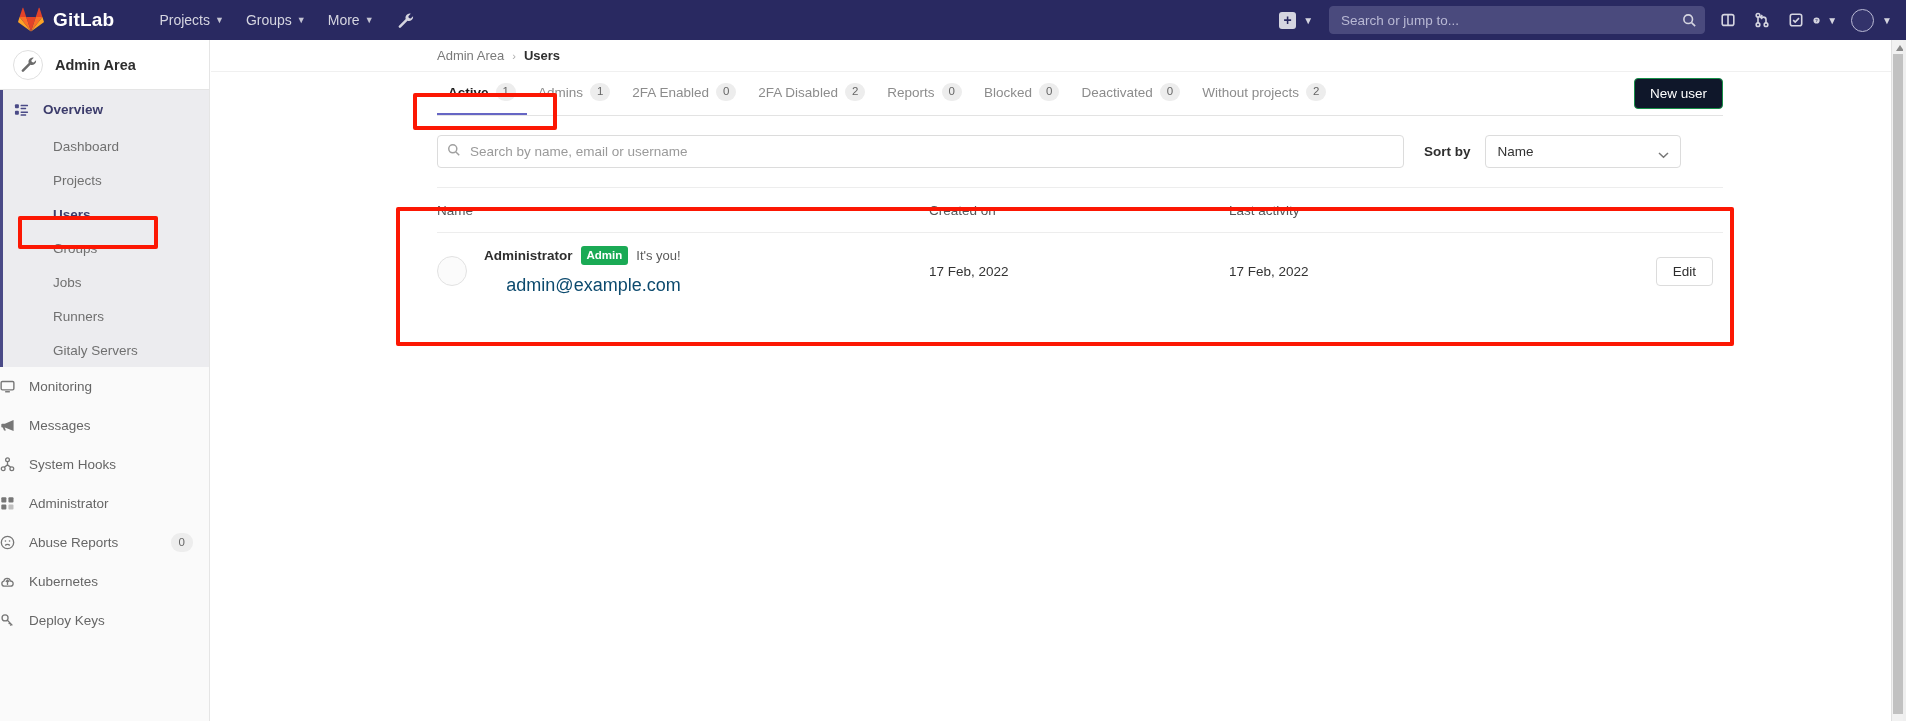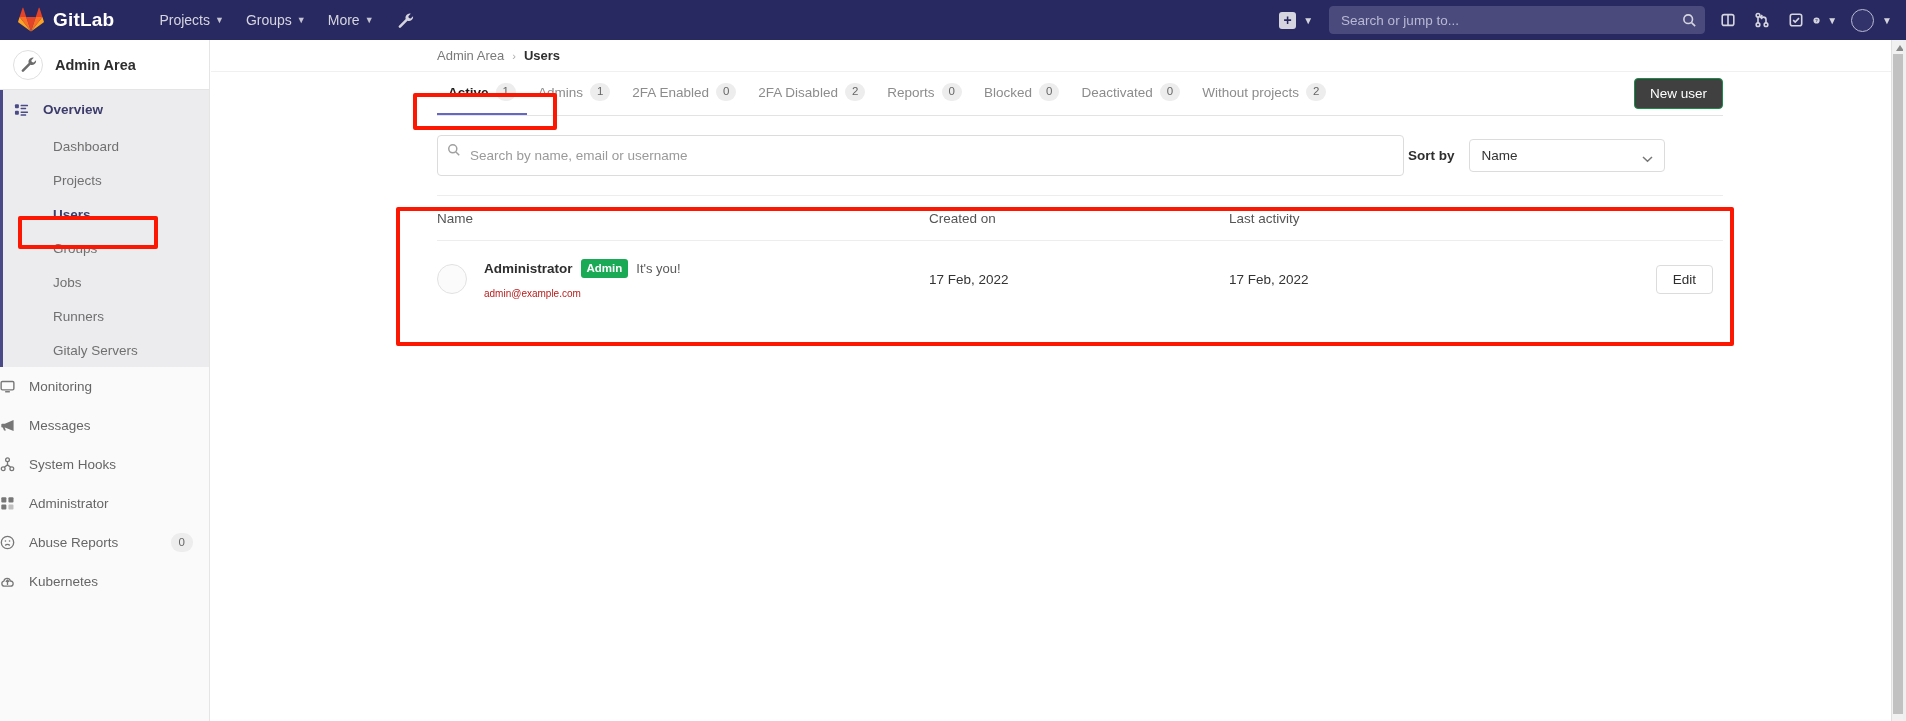--- a/index.html
+++ b/index.html
@@ -183,7 +183,7 @@
   }
   #new-user-btn {
     position: absolute; right: 0; bottom: 6px;
-    background: #404040; border: 1px solid #168f48; border-radius: 4px;
+    background: #0f172a; border: 1px solid #168f48; border-radius: 4px;
     color: #fff; font-size: 13.5px; font-weight: 400;
     padding: 7px 15px; cursor: pointer;
     font-family: "Liberation Sans", sans-serif;

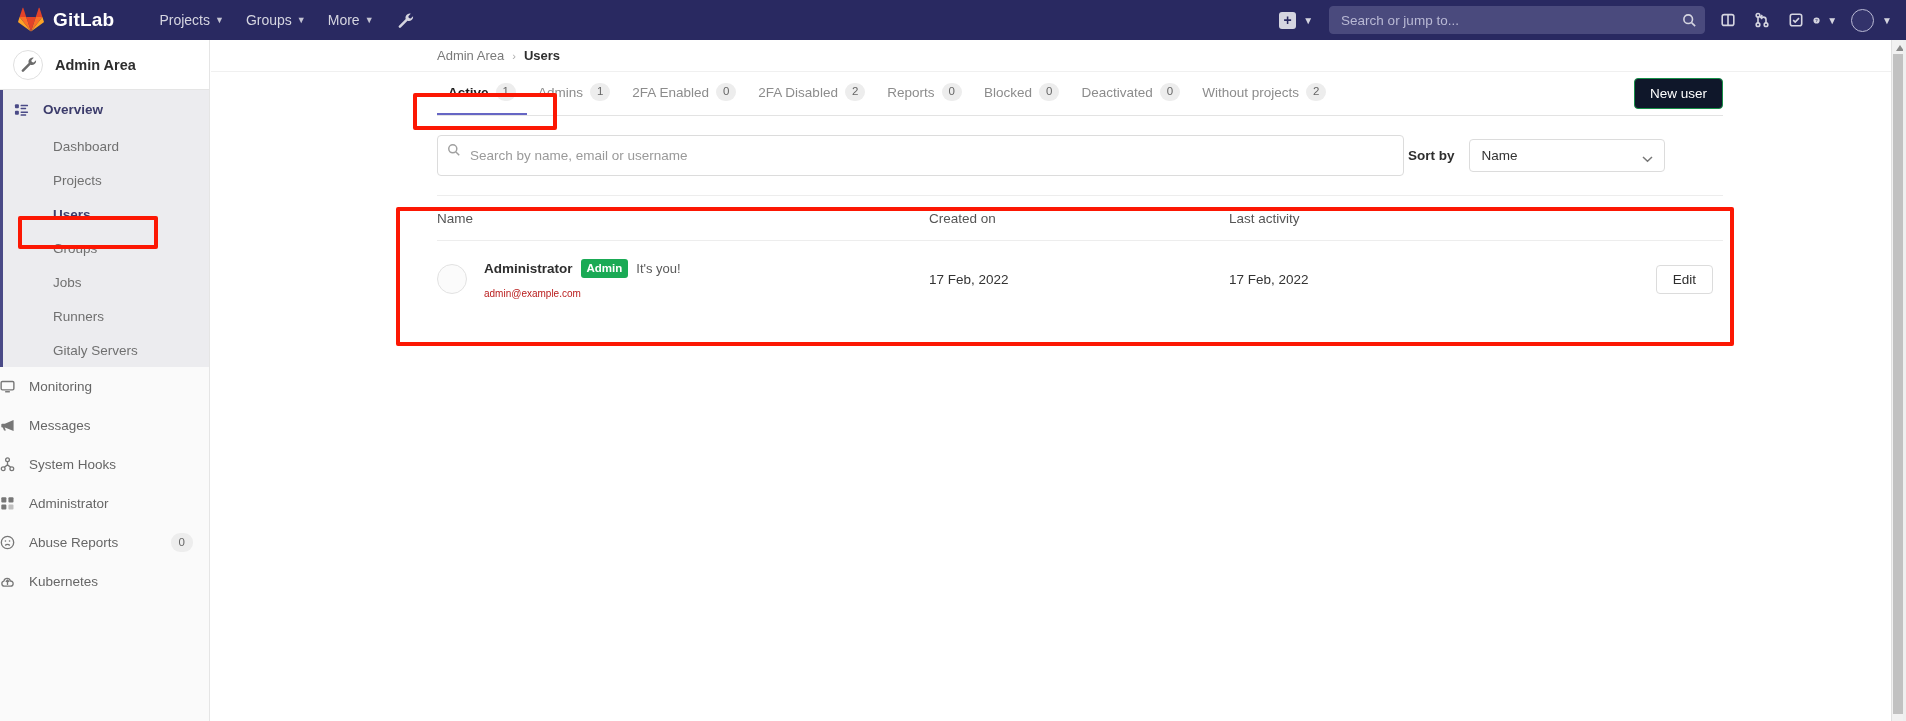--- a/index.html
+++ b/index.html
@@ -199,7 +199,7 @@
     position: relative; flex: 1 1 auto; max-width: 967px;
   }
   #user-search {
-    width: 100%; height: 41px;
+    width: 100%; height: 33px;
     border: 1px solid #dcdcdc; border-radius: 4px;
     font-size: 13.5px; color: #404040;
     padding: 0 16px 0 32px;

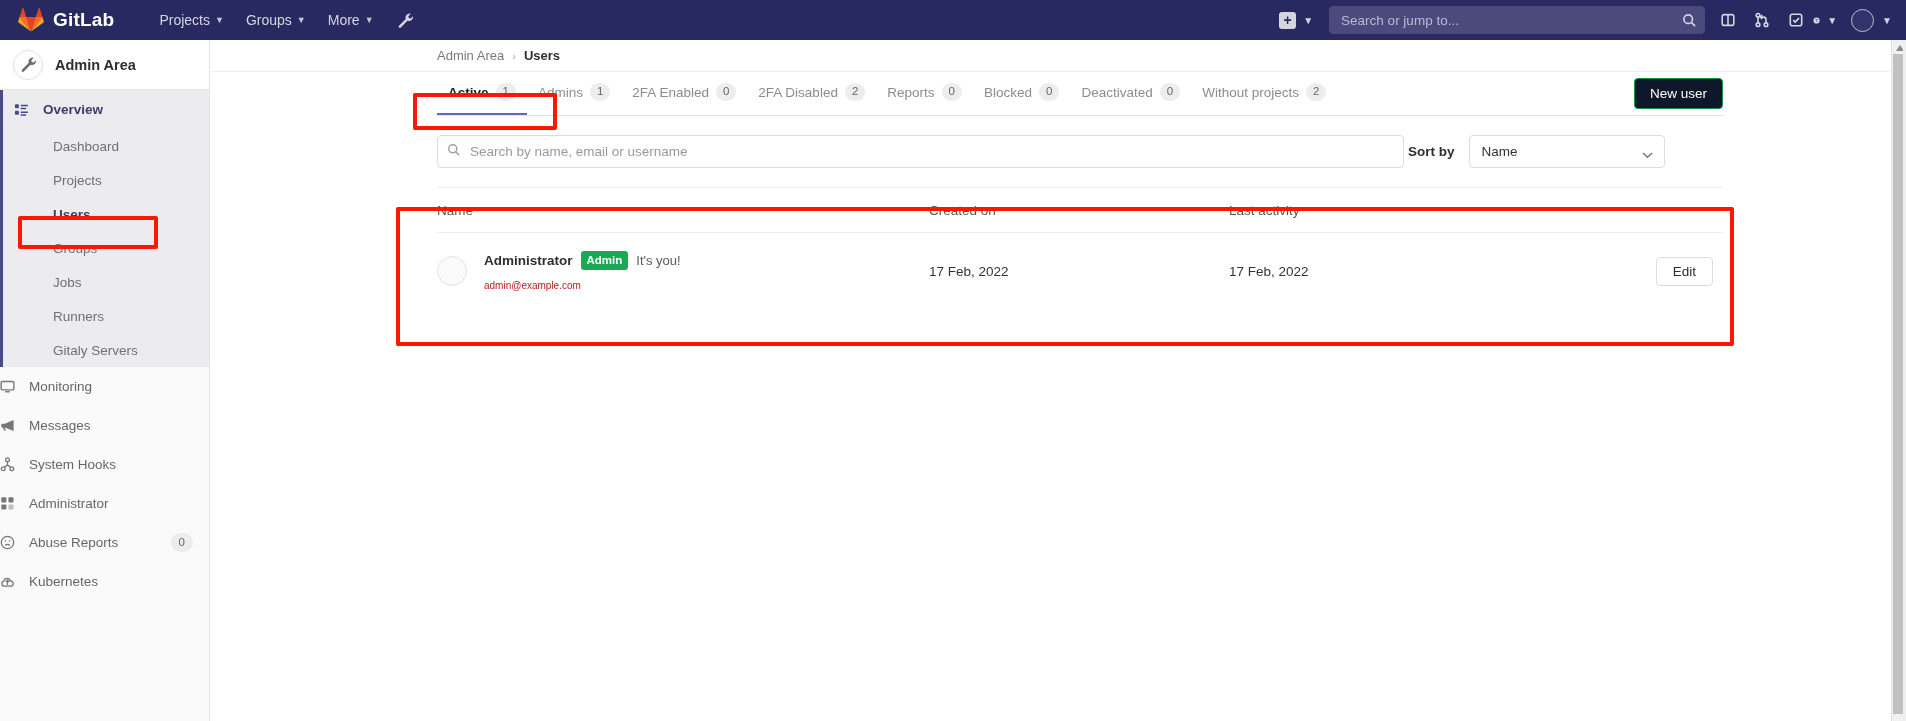--- a/index.html
+++ b/index.html
@@ -210,7 +210,7 @@
   .inp-search-ico {
     position: absolute; left: 10px; top: 8px;
   }
-  .sortby-label { font-size: 13.5px; font-weight: 700; color: #2e2e2e; margin: 0 14px 0 4px; }
+  .sortby-label { font-size: 13.5px; font-weight: 700; color: #2e2e2e; margin: 0 14px 0 20px; }
   .sort-select {
     position: relative; width: 196px; height: 33px;
     border: 1px solid #dcdcdc; border-radius: 4px;

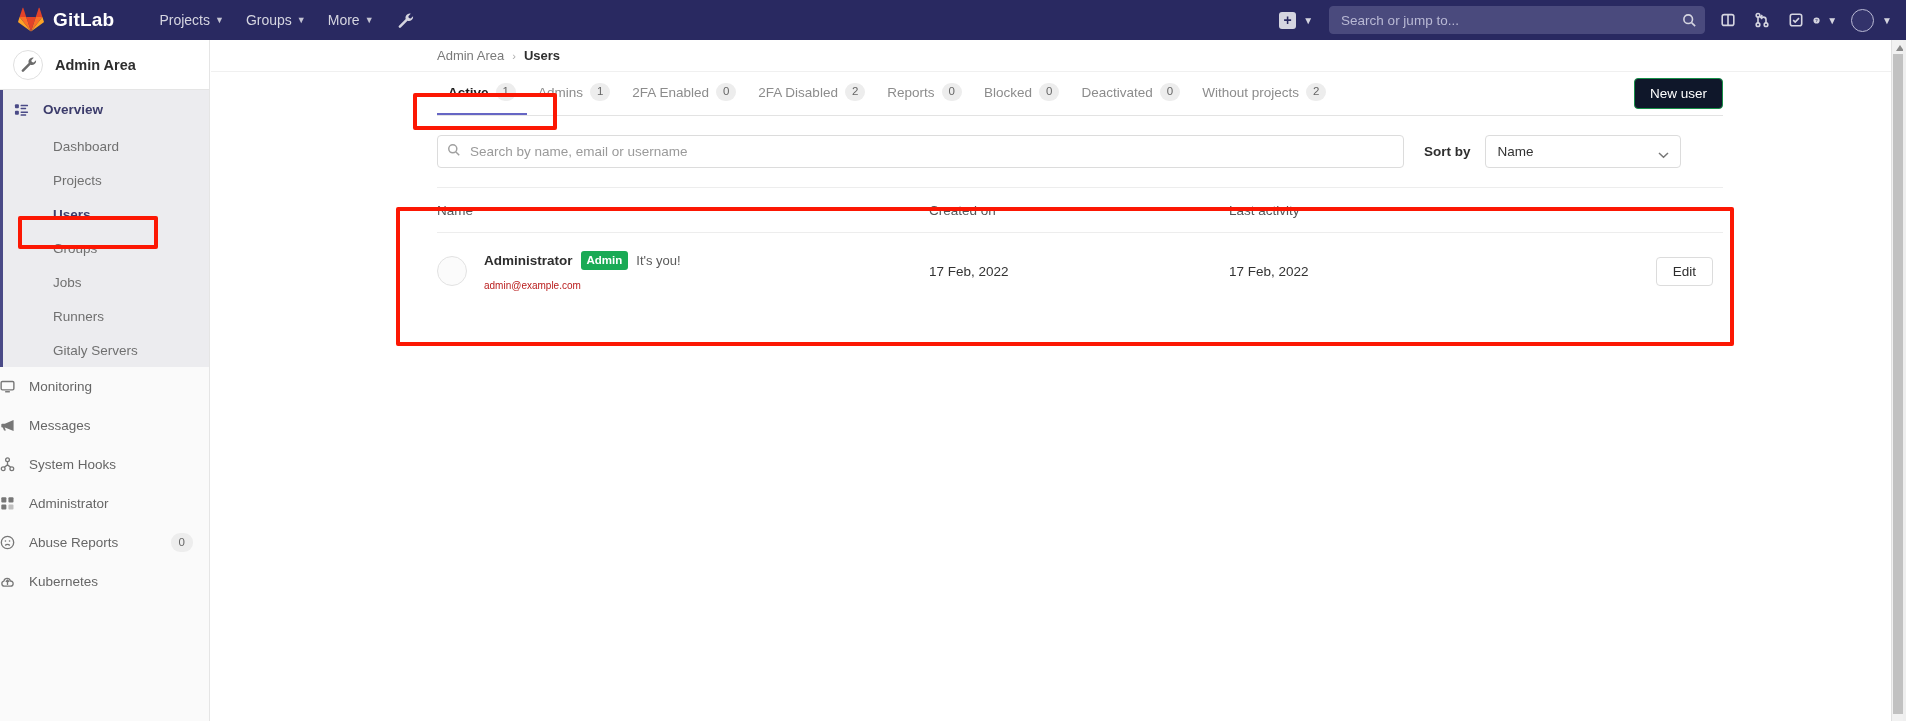--- a/index.html
+++ b/index.html
@@ -251,7 +251,7 @@
     margin-left: 8px; line-height: 1.25;
   }
   .its-you { font-size: 13px; color: #5a5a5a; margin-left: 8px; }
-  .user-email { font-size: 10px; color: #b91c1c; }
+  .user-email { font-size: 18px; color: #0c4a6e; text-align: right; }
   .cell-date { font-size: 13.5px; color: #333; }
   #edit-btn {
     border: 1px solid #dcdcdc; border-radius: 4px;

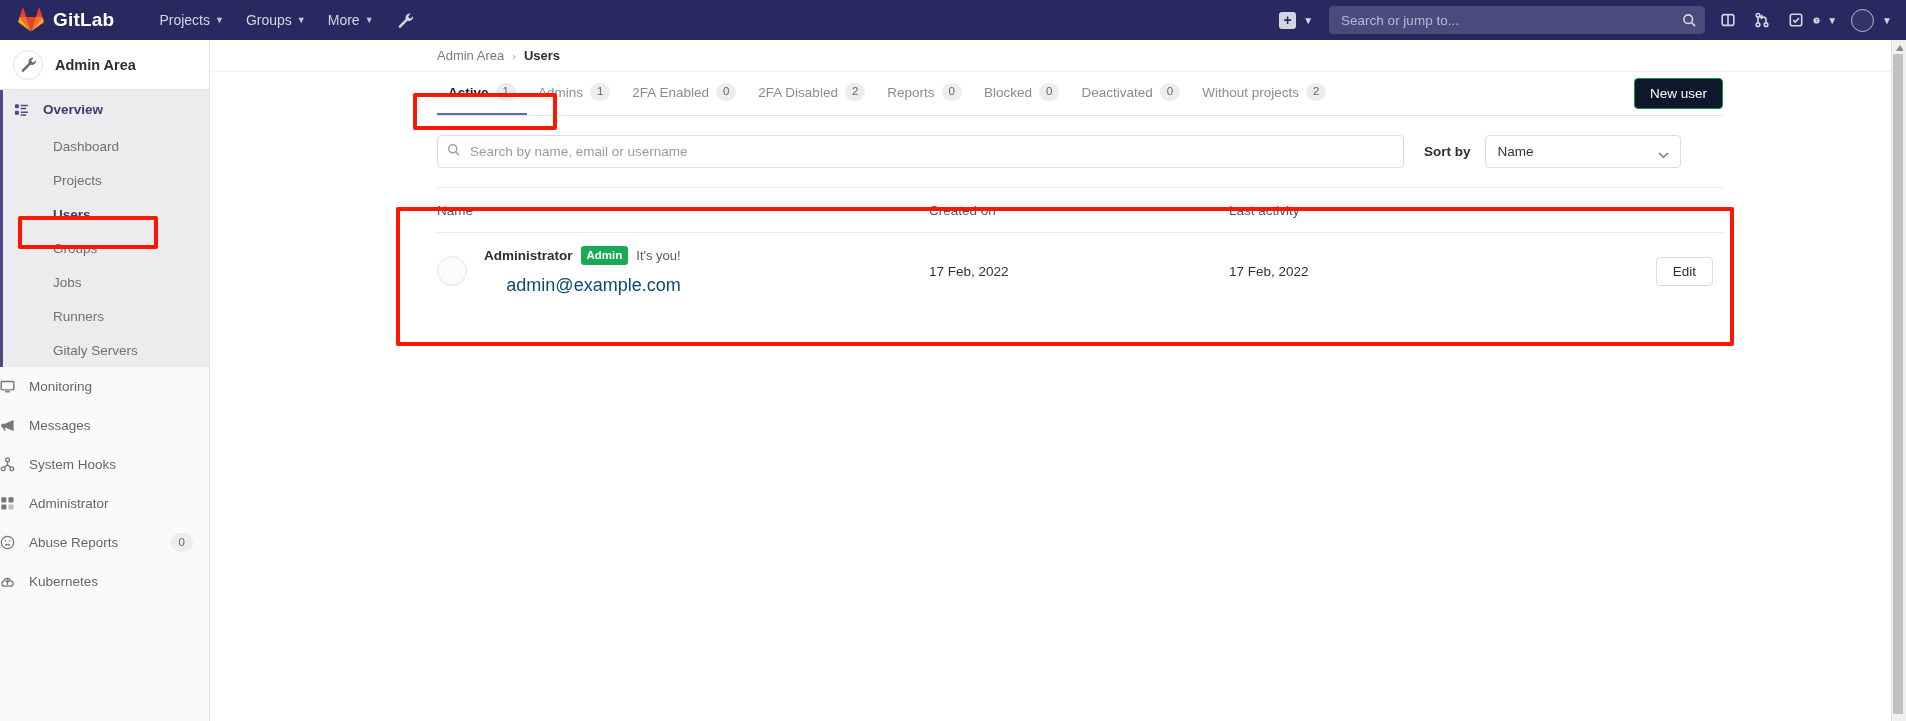--- a/index.html
+++ b/index.html
@@ -479,6 +479,15 @@
       <span>Kubernetes</span>
     </div>
 
+    <div class="sb-row">
+      <span class="sb-ico">
+        <svg width="15" height="15" viewBox="0 0 16 16" fill="none" stroke="#777" stroke-width="1.4">
+          <circle cx="5.4" cy="5.2" r="3.2"></circle>
+            <path d="M7.6 7.5l5.6 5.7M10.6 10.5l-1.3 1.3M12.1 12l-1.2 1.3"></path>
+        </svg>
+      </span>
+      <span>Deploy Keys</span>
+    </div>
   </div>
 </div>
 

